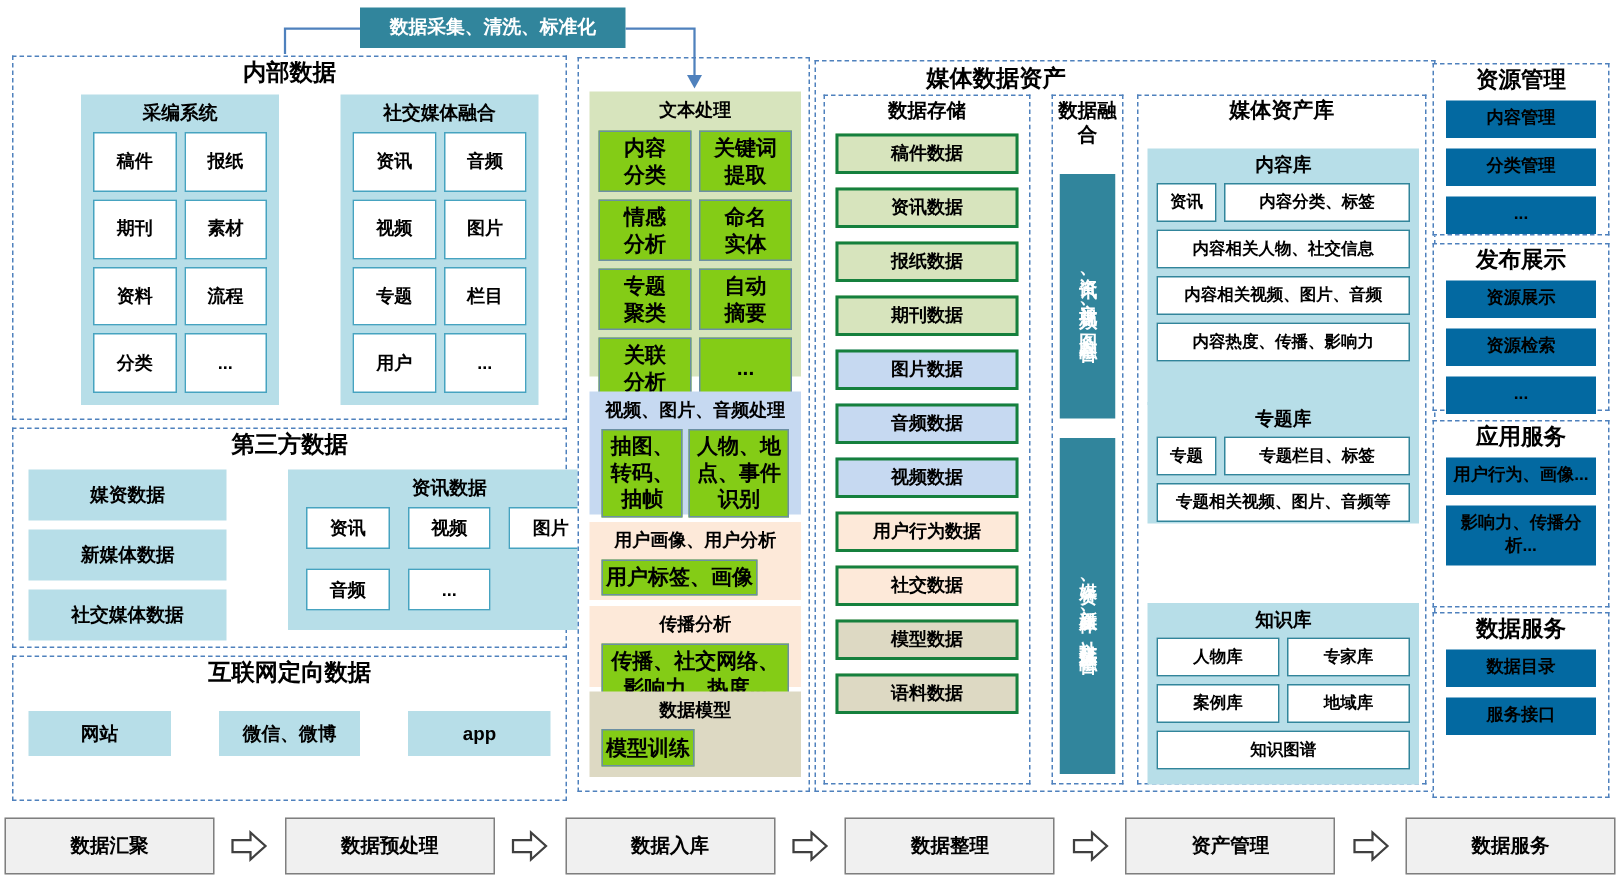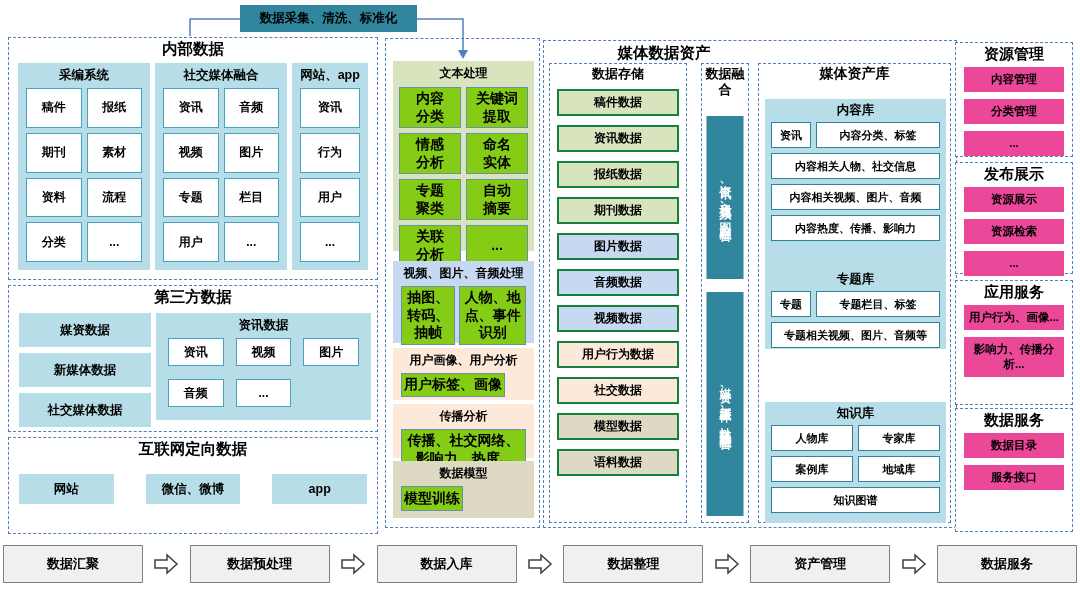--- a/index.html
+++ b/index.html
@@ -43,7 +43,7 @@
             padding:5px 2px;line-height:1.3;}
   .side-item{height:34px;background:#b7dee8;display:flex;align-items:center;justify-content:center;
              font-weight:bold;font-size:12.5px;}
-  #badge{position:absolute;left:240px;top:5px;width:177px;height:27px;background:#31859c;color:#000000;
+  #badge{position:absolute;left:240px;top:5px;width:177px;height:27px;background:#31859c;color:#ffffff;
          display:flex;align-items:center;justify-content:center;font-weight:bold;font-size:12.5px;z-index:2;}
   #flow{position:absolute;left:3px;top:545px;width:1074px;height:38px;display:flex;align-items:stretch;}
   .flow-step{flex:0 0 140px;background:#f0f0f0;border:1.5px solid #7f7f7f;box-sizing:border-box;

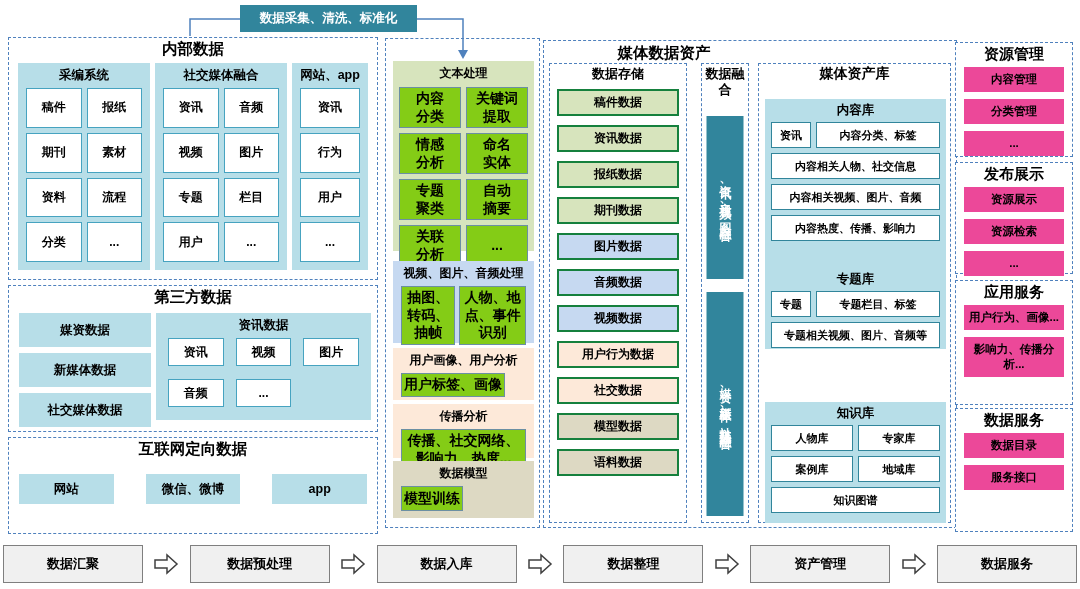--- a/index.html
+++ b/index.html
@@ -10,7 +10,7 @@
   .dashed2{position:absolute;border:1.4px dashed #4f81bd;background:#fff;box-sizing:border-box;}
   .sec-title{font-weight:bold;text-align:center;font-size:15.5px;line-height:22px;}
   .sub-title{font-weight:bold;text-align:center;font-size:13px;line-height:19px;}
-  .panel{background:#b7dee8;box-sizing:border-box;display:flex;flex-direction:column;}
+  .panel{background:#b7dee8;box-sizing:border-box;display:flex;flex-direction:column;margin-left:36px;}
   .ptitle{font-weight:bold;text-align:center;font-size:12.5px;padding:4px 0 2px;flex:0 0 auto;}
   .wbox{background:#fff;border:1px solid #46a3c0;display:flex;align-items:center;justify-content:center;
         font-weight:bold;font-size:12px;text-align:center;box-sizing:border-box;line-height:1.25;}

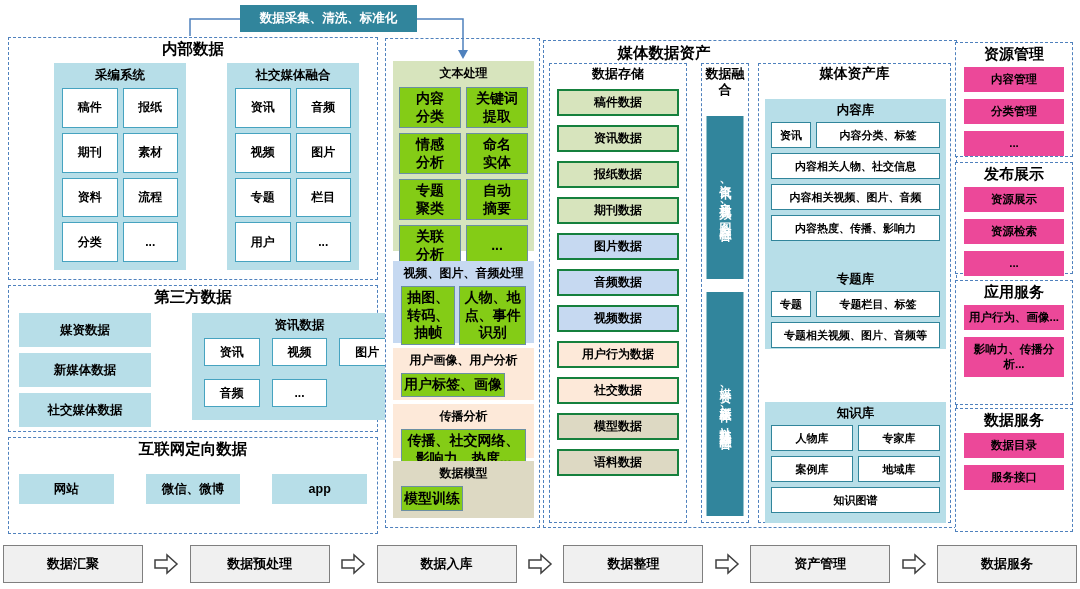--- a/index.html
+++ b/index.html
@@ -39,7 +39,7 @@
   .lib-cell.narrow{flex:0 0 40px;}
   .svc-box{position:absolute;left:955px;width:118px;}
   .svc-items{display:flex;flex-direction:column;gap:7px;padding:2px 8px;}
-  .svc-item{background:#ec4899;font-weight:bold;font-size:11.5px;text-align:center;
+  .svc-item{background:#0369a1;font-weight:bold;font-size:11.5px;text-align:center;
             padding:5px 2px;line-height:1.3;}
   .side-item{height:34px;background:#b7dee8;display:flex;align-items:center;justify-content:center;
              font-weight:bold;font-size:12.5px;}

